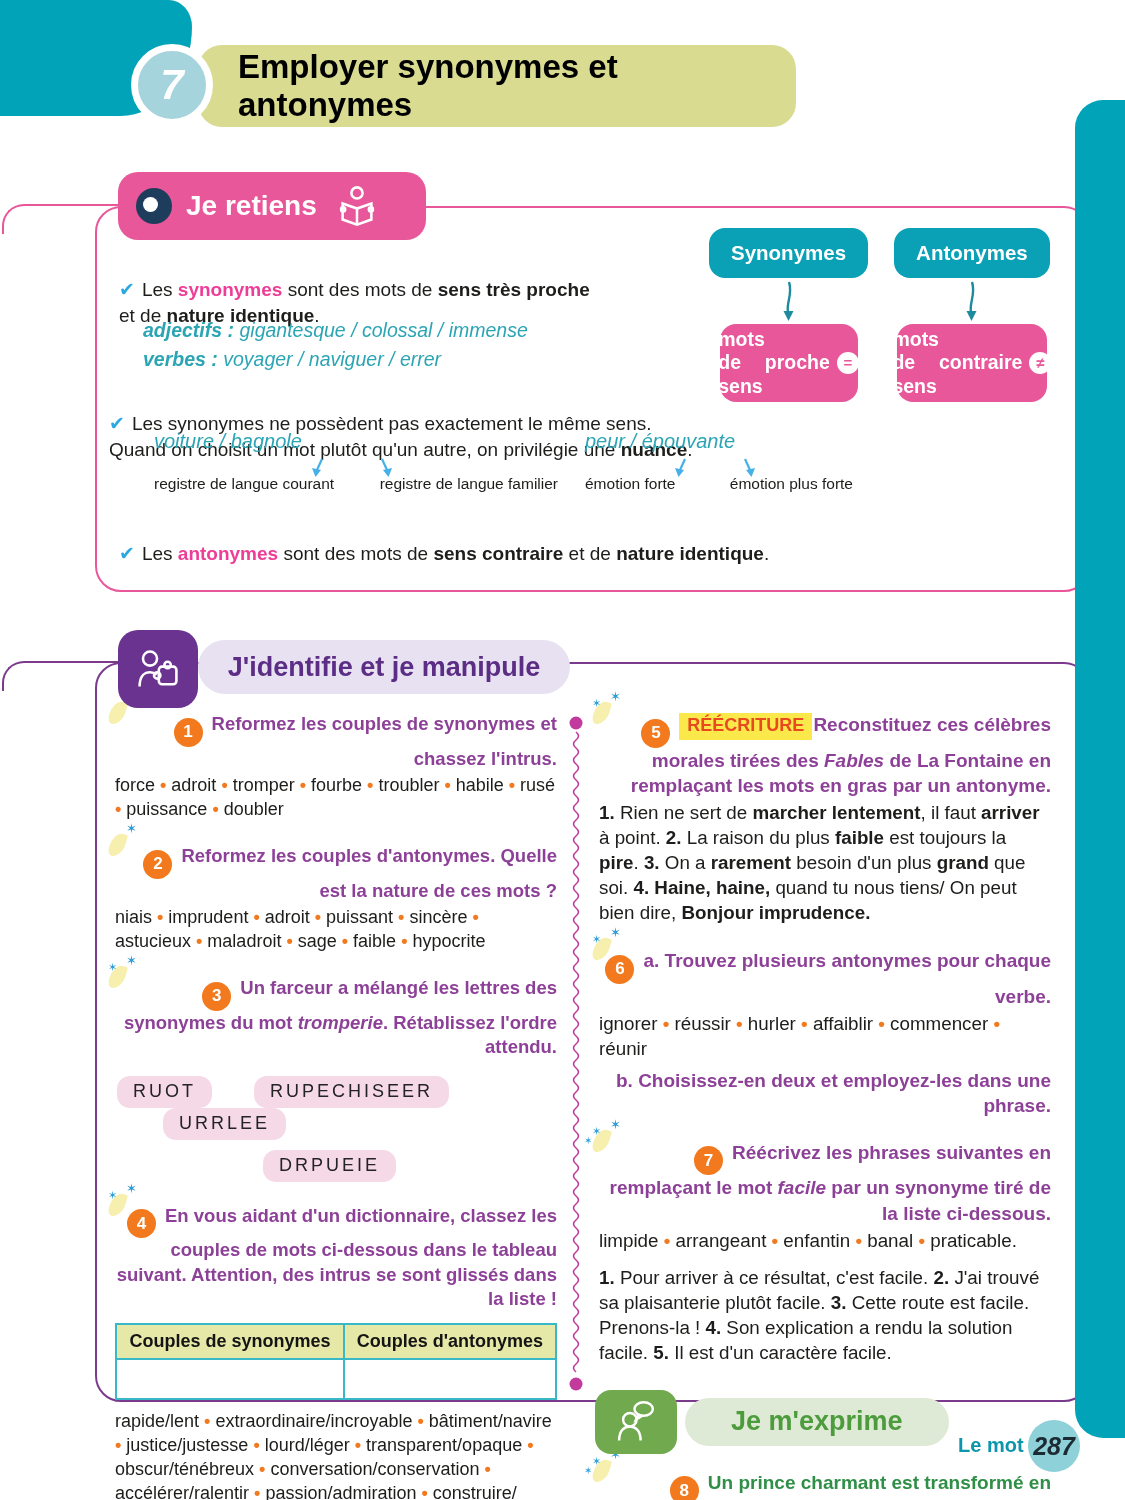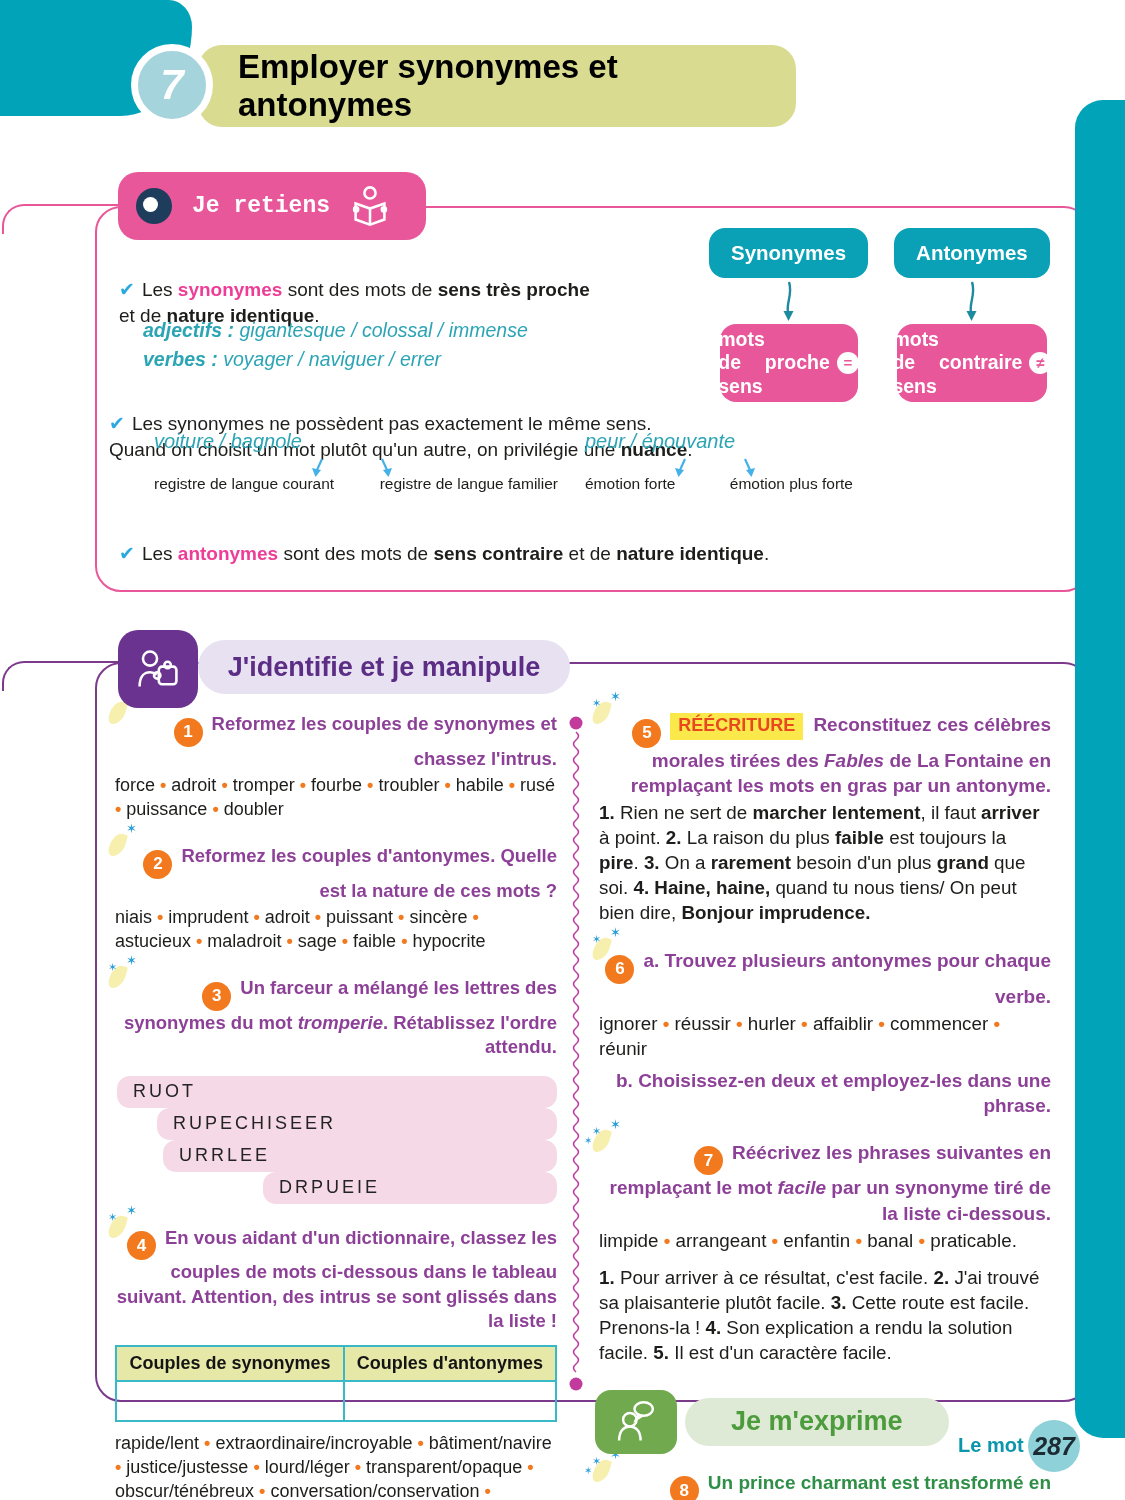--- a/index.html
+++ b/index.html
@@ -31,7 +31,7 @@
         border-radius:20px;display:flex;align-items:center;padding:0 18px;box-sizing:border-box;z-index:2;}
   .target-icon{width:36px;height:36px;border-radius:50%;background:#1e3c5c;position:relative;flex:0 0 auto;}
   .target-icon i{position:absolute;left:7px;top:9px;width:15px;height:15px;border-radius:50%;background:#fff;}
-  .retiens-badge .t{color:#fff;font-weight:bold;font-size:23px;margin:0 18px 0 20px;white-space:nowrap;font-family:Liberation Mono, monospace;}
+  .retiens-badge .t{color:#fff;font-weight:bold;font-size:28px;margin:0 18px 0 14px;white-space:nowrap;}
   .abs{position:absolute;}
   .check{color:#2aa9e1;font-weight:bold;margin-right:7px;font-family:"DejaVu Sans",sans-serif;}
   .pt{font-size:19px;line-height:1.38;white-space:pre-line;}

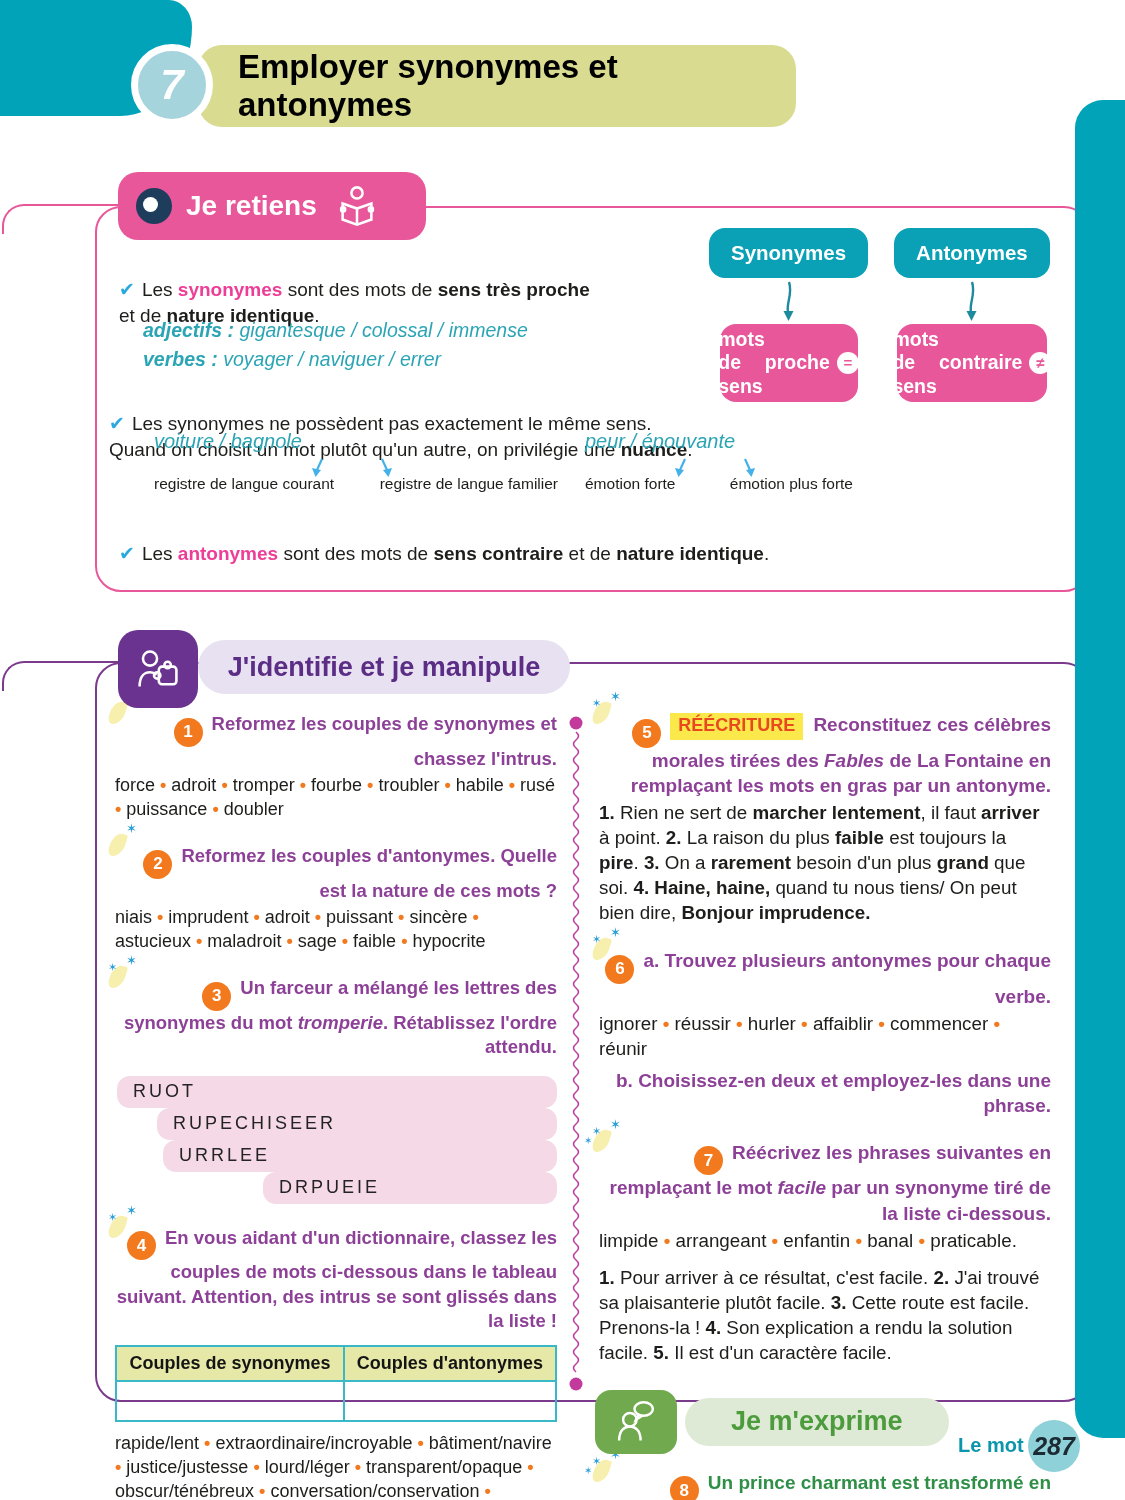--- a/index.html
+++ b/index.html
@@ -89,7 +89,7 @@
   .col-right .ex-b{font-size:18.8px;}
   .dot{color:#f2791d;font-weight:bold;}
   .tag-re{background:#fbe84a;color:#e8491f;font-weight:bold;font-size:18px;padding:1px 8px 2px;
-        margin-right:10px;display:inline-block;}
+        margin-right:1px;display:inline-block;}
 
   .tags{display:flex;flex-wrap:wrap;margin-top:16px;flex-direction:column;}
   .tag{background:#f6d9e7;border-radius:13px;padding:5px 16px 6px;font-size:18px;letter-spacing:3px;

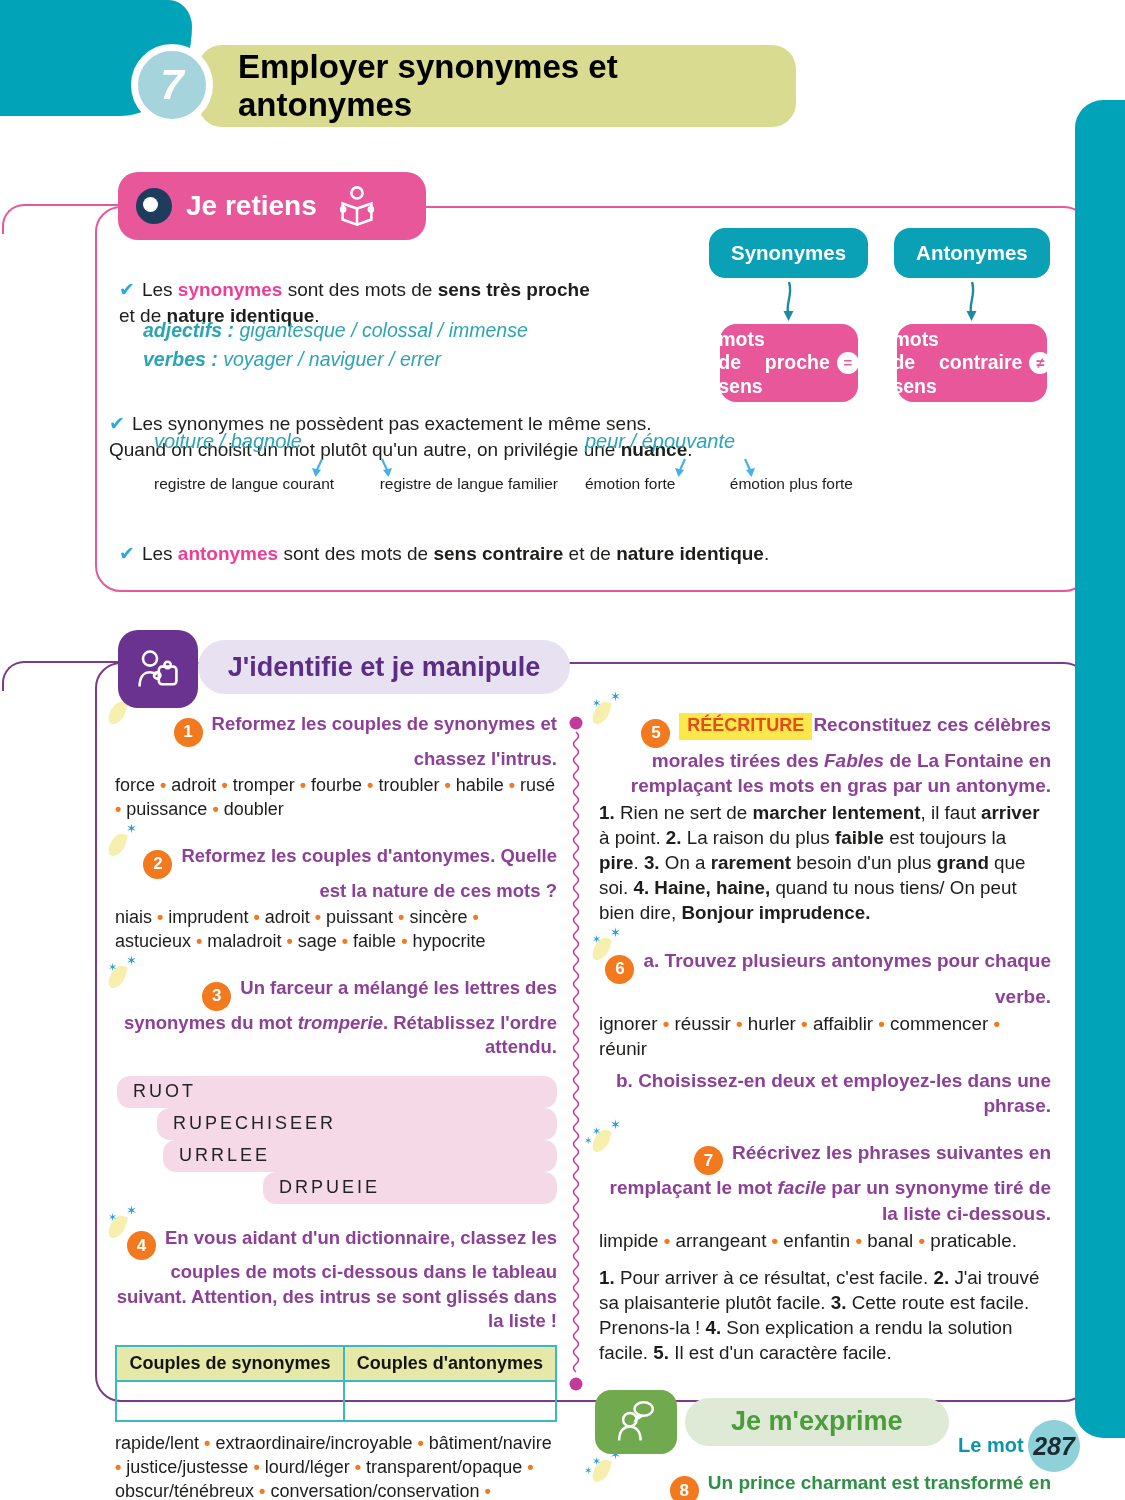--- a/index.html
+++ b/index.html
@@ -91,7 +91,7 @@
   .tag-re{background:#fbe84a;color:#e8491f;font-weight:bold;font-size:18px;padding:1px 8px 2px;
         margin-right:1px;display:inline-block;}
 
-  .tags{display:flex;flex-wrap:wrap;margin-top:16px;flex-direction:column;}
+  .tags{display:flex;flex-wrap:wrap;margin-top:16px;}
   .tag{background:#f6d9e7;border-radius:13px;padding:5px 16px 6px;font-size:18px;letter-spacing:3px;
         color:#232323;white-space:nowrap;}
   .tag.t1{margin-left:2px;} .tag.t2{margin-left:42px;} .tag.t3{margin-left:48px;}

